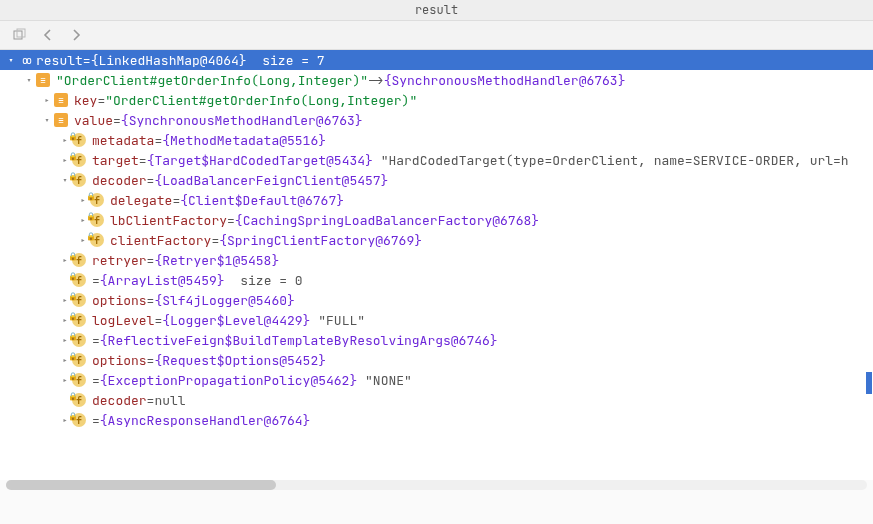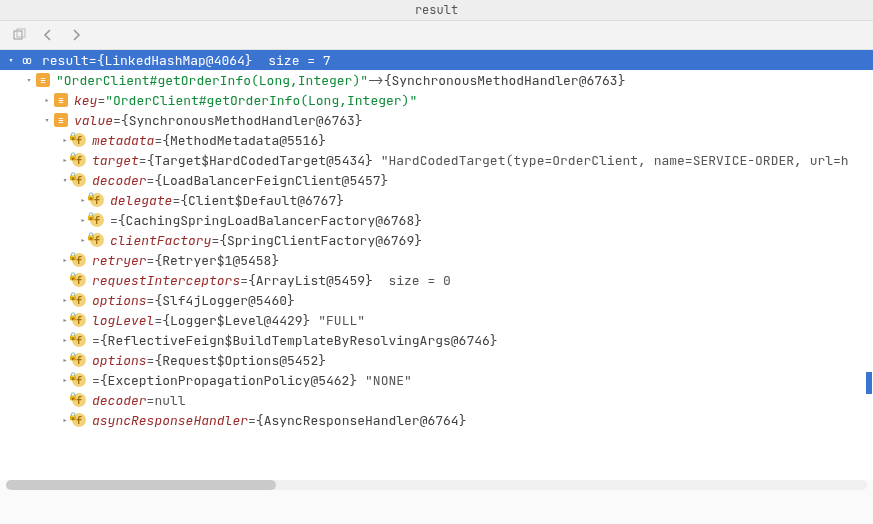--- a/index.html
+++ b/index.html
@@ -67,7 +67,7 @@
     color: #fff;
     letter-spacing: -2px;
     flex-shrink:0;
-    margin-right: 8px;
+    margin-right: 2px;
   }
   .e-icon {
     width: 14px; height: 14px;

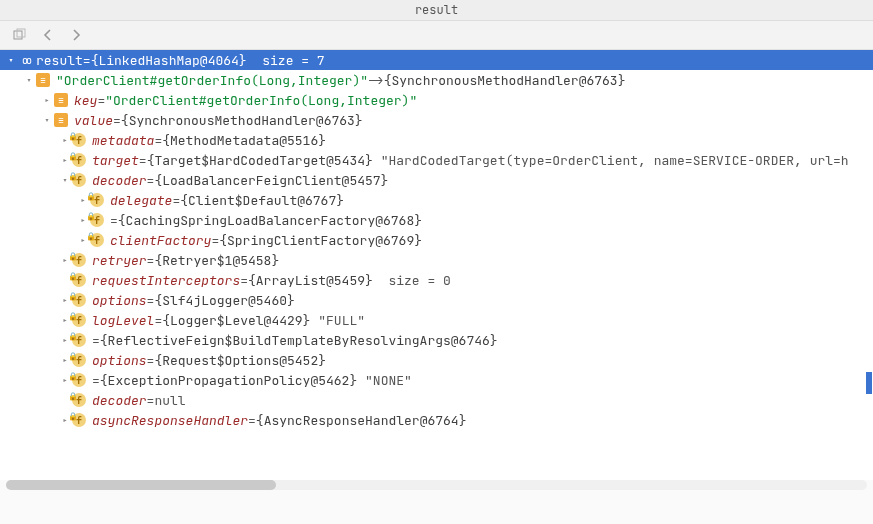--- a/index.html
+++ b/index.html
@@ -103,7 +103,7 @@
   .name-dark { color: #9b2a2a; font-style: italic; }
   .name-green { color: #0f8a37; }
   .na { color: #555; }
-  .grey { color: #404040; }
+  .grey { color: #6d28d9; }
   .row.selected .name-dark,
   .row.selected .na,
   .row.selected .grey { color: #fff; }

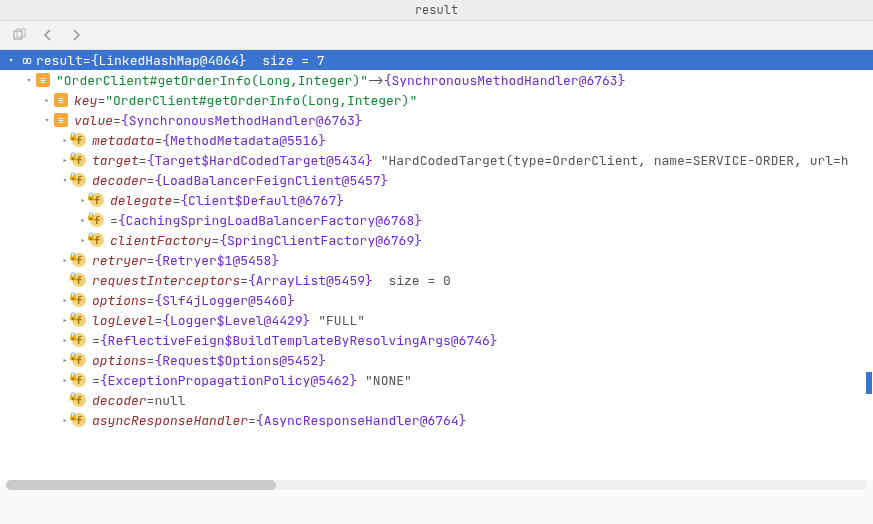--- a/index.html
+++ b/index.html
@@ -100,7 +100,7 @@
     font-size: 8px;
     color: #c98a12;
   }
-  .name-dark { color: #9b2a2a; font-style: italic; }
+  .name-dark { color: #9b2a2a; }
   .name-green { color: #0f8a37; }
   .na { color: #555; }
   .grey { color: #6d28d9; }

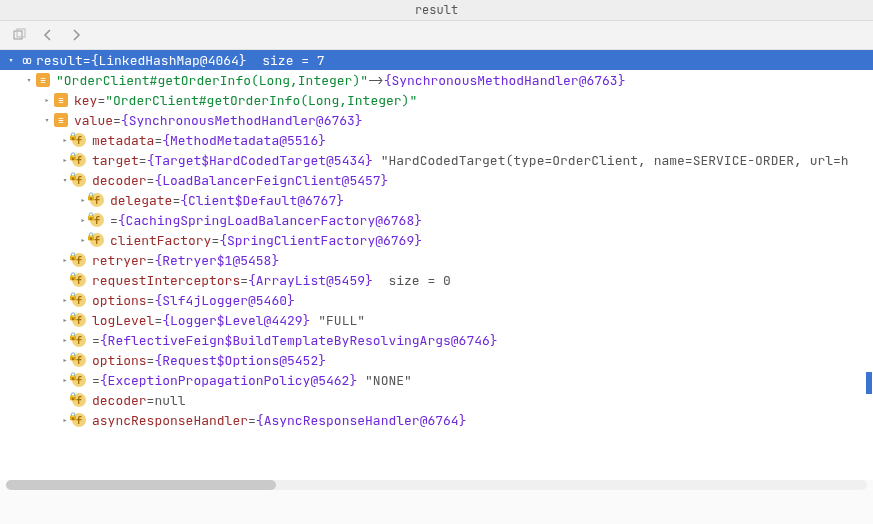--- a/index.html
+++ b/index.html
@@ -244,6 +244,7 @@
         <span class="indent"></span>
     <span class="arrow">▸</span>
     <span class="f-icon"><span class="lock">🔒</span>f</span>
+    <span class="name-dark">lbClientFactory</span>
     <span class="na"> = </span>
     <span class="grey">{CachingSpringLoadBalancerFactory@6768}</span>
   </div>

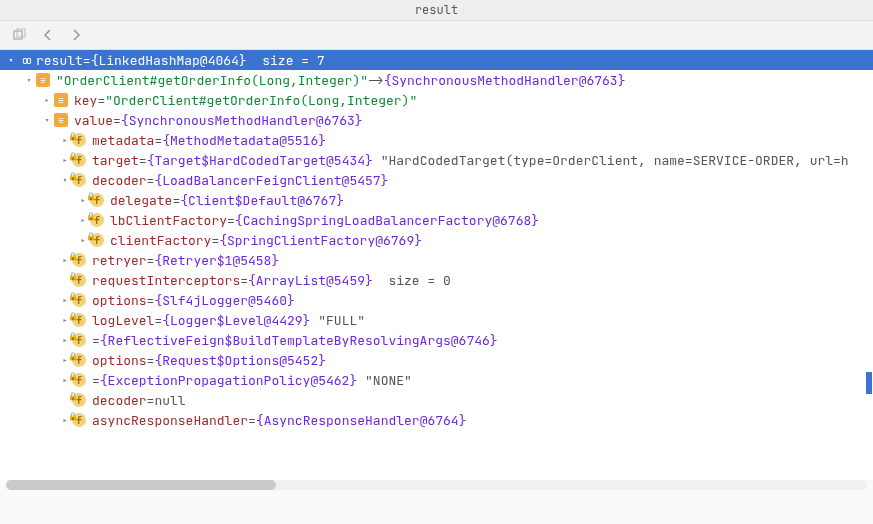--- a/index.html
+++ b/index.html
@@ -278,7 +278,6 @@
         <span class="indent"></span>
     <span class="arrow"></span>
     <span class="f-icon"><span class="lock">🔒</span>f</span>
-    <span class="name-dark">requestInterceptors</span>
     <span class="na"> = </span>
     <span class="grey">{ArrayList@5459}</span>
     <span class="na">&nbsp;&nbsp;</span>

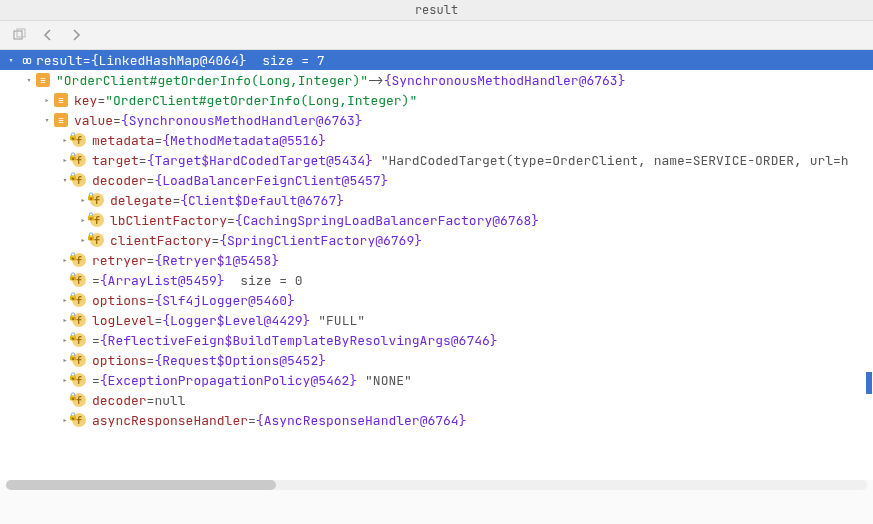--- a/index.html
+++ b/index.html
@@ -358,7 +358,6 @@
         <span class="indent"></span>
     <span class="arrow">▸</span>
     <span class="f-icon"><span class="lock">🔒</span>f</span>
-    <span class="name-dark">asyncResponseHandler</span>
     <span class="na"> = </span>
     <span class="grey">{AsyncResponseHandler@6764}</span>
   </div>

